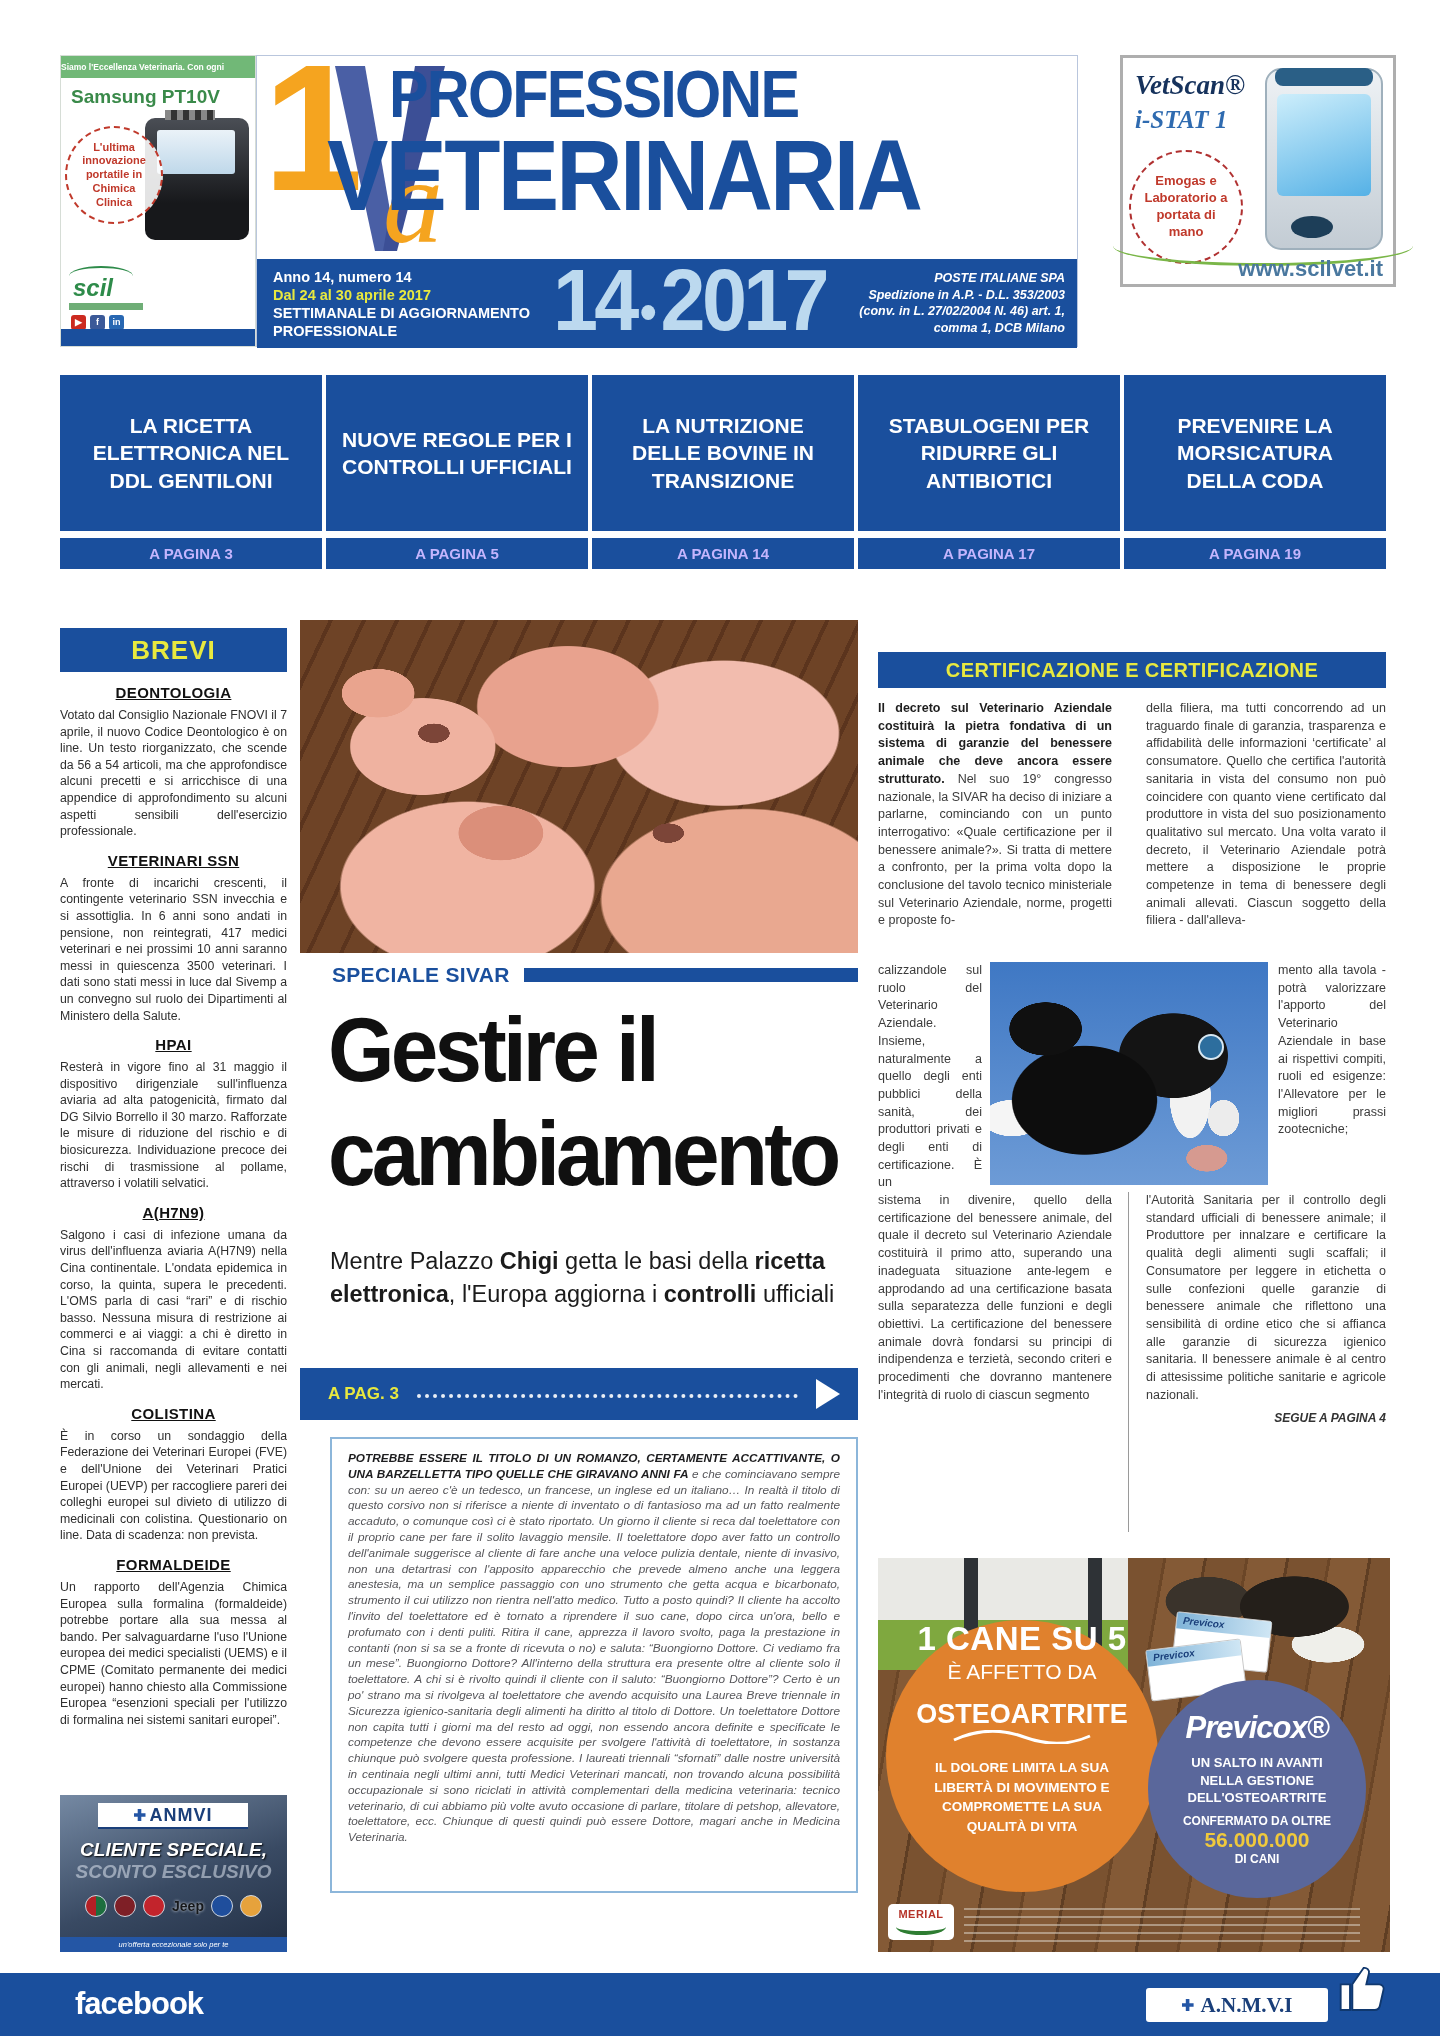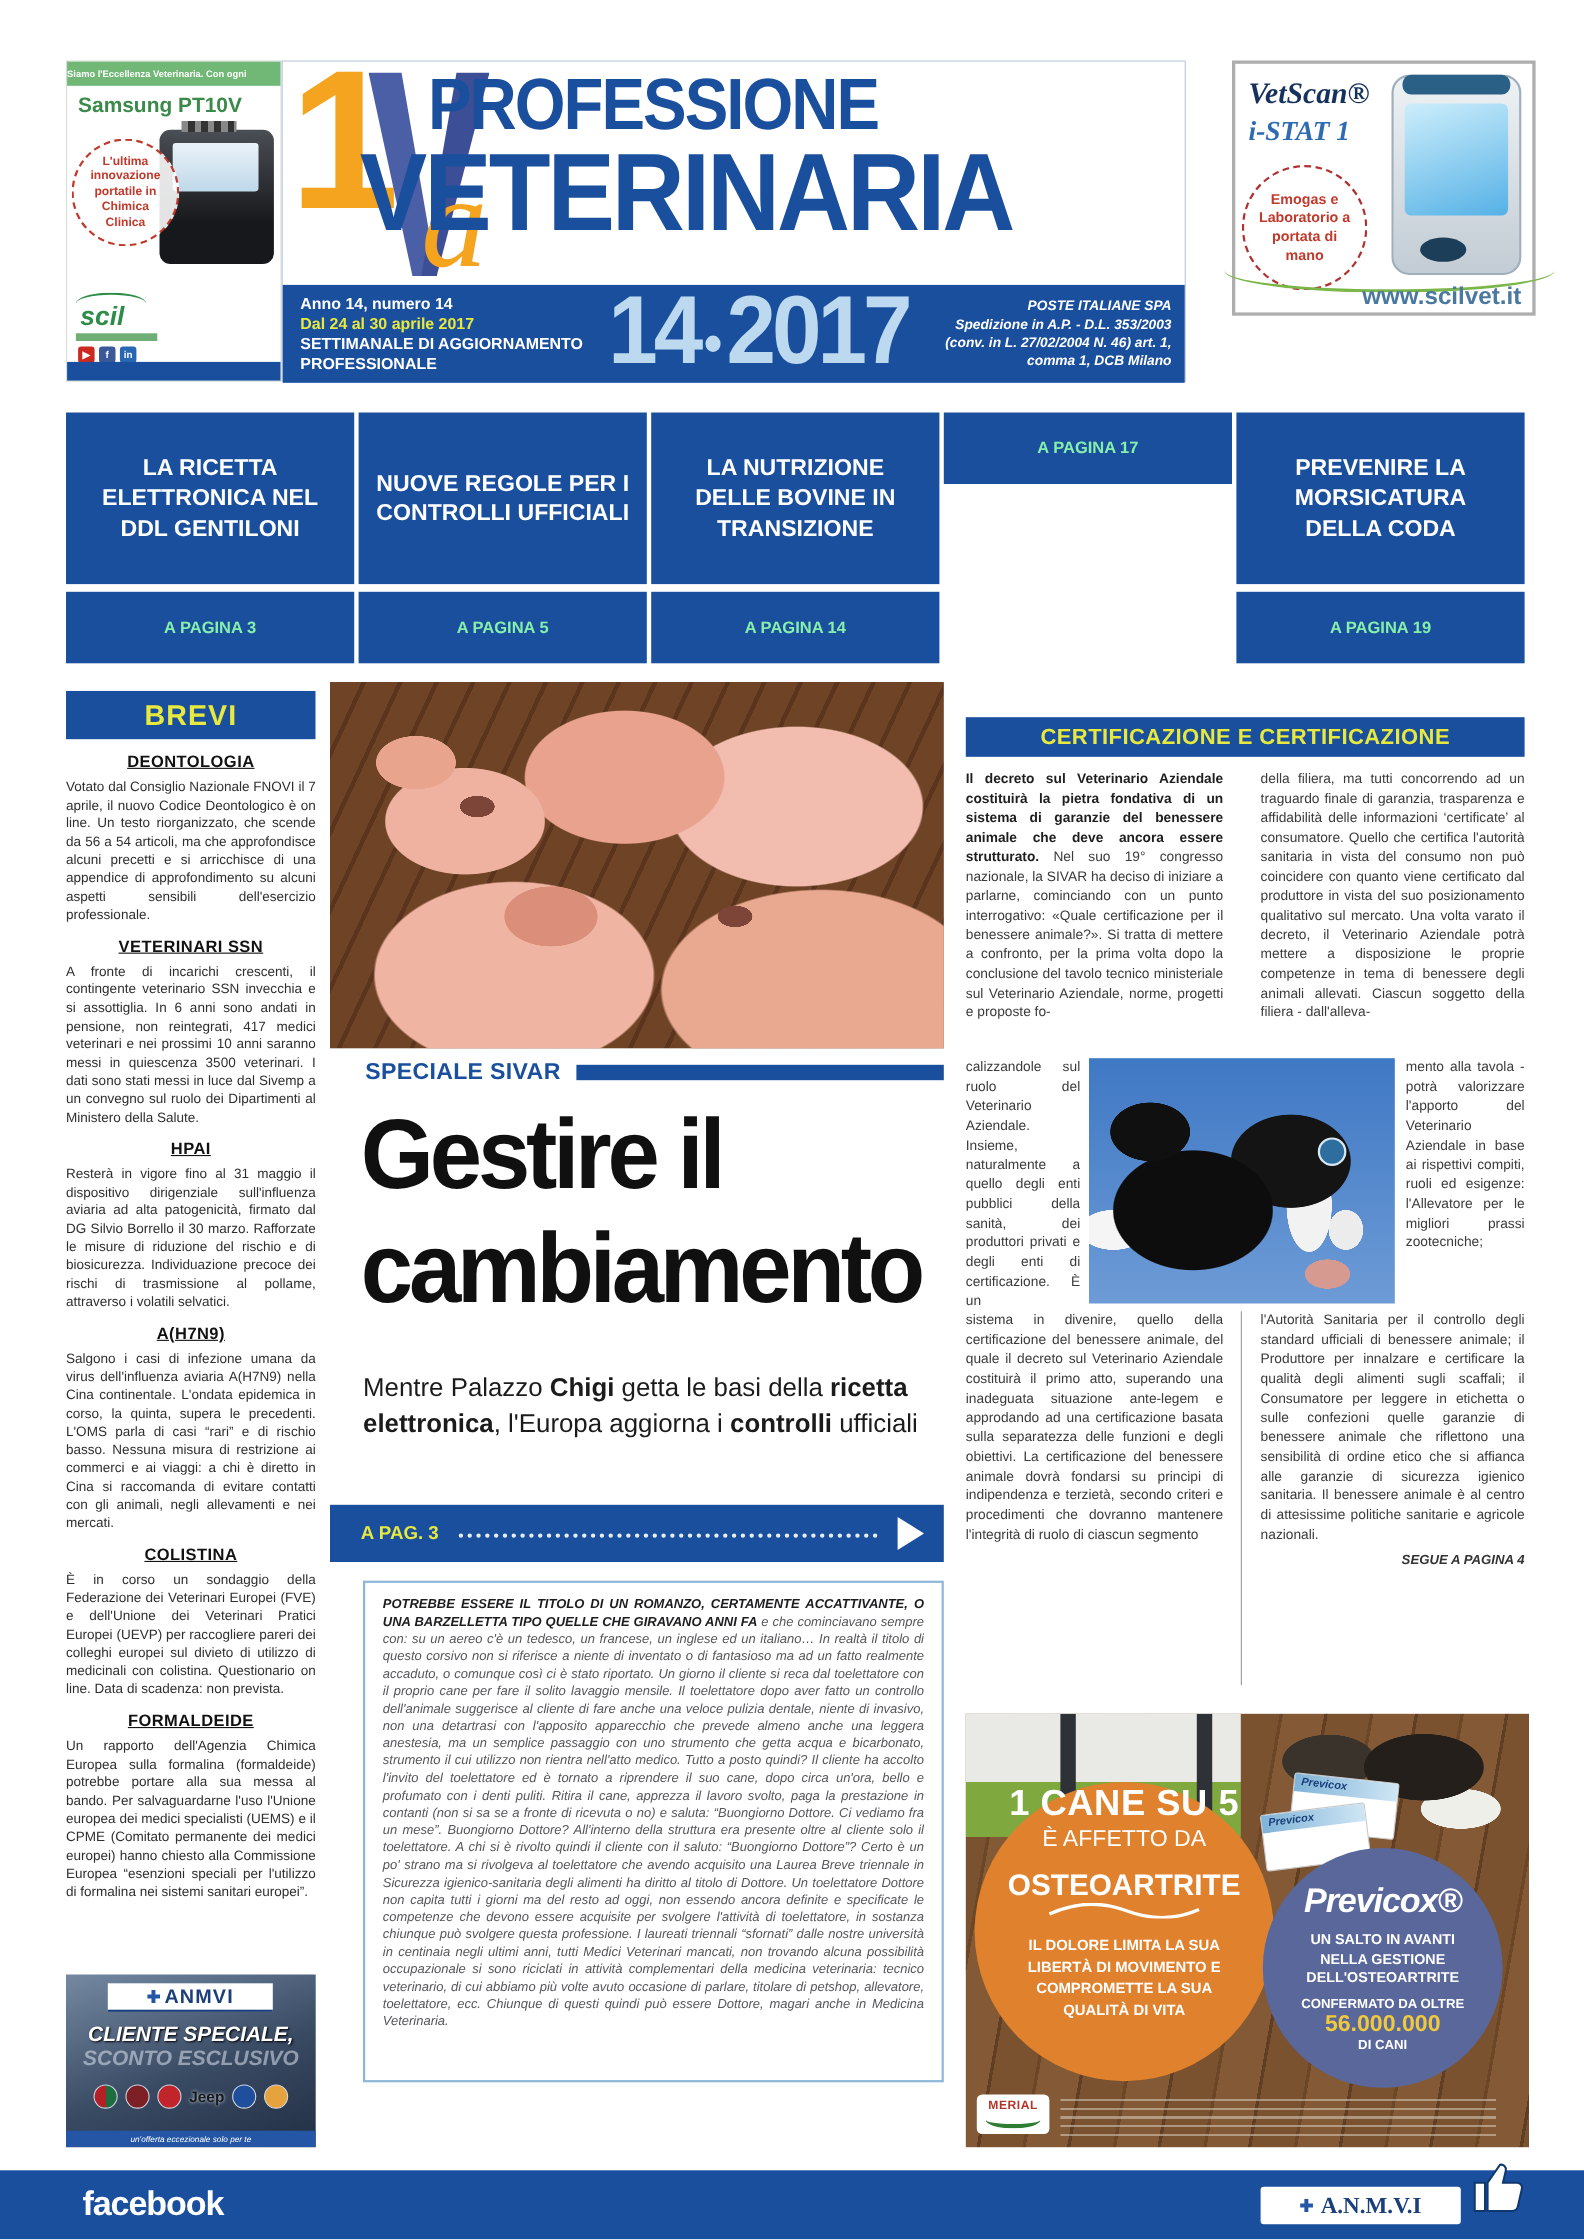--- a/index.html
+++ b/index.html
@@ -246,6 +246,7 @@
       <div class="hl-page">A PAGINA 14</div>
     </div>
     <div class="hl-col">
+      <div class="hl-title">STABULOGENI PER RIDURRE GLI ANTIBIOTICI</div>
       <div class="hl-page">A PAGINA 17</div>
     </div>
     <div class="hl-col">

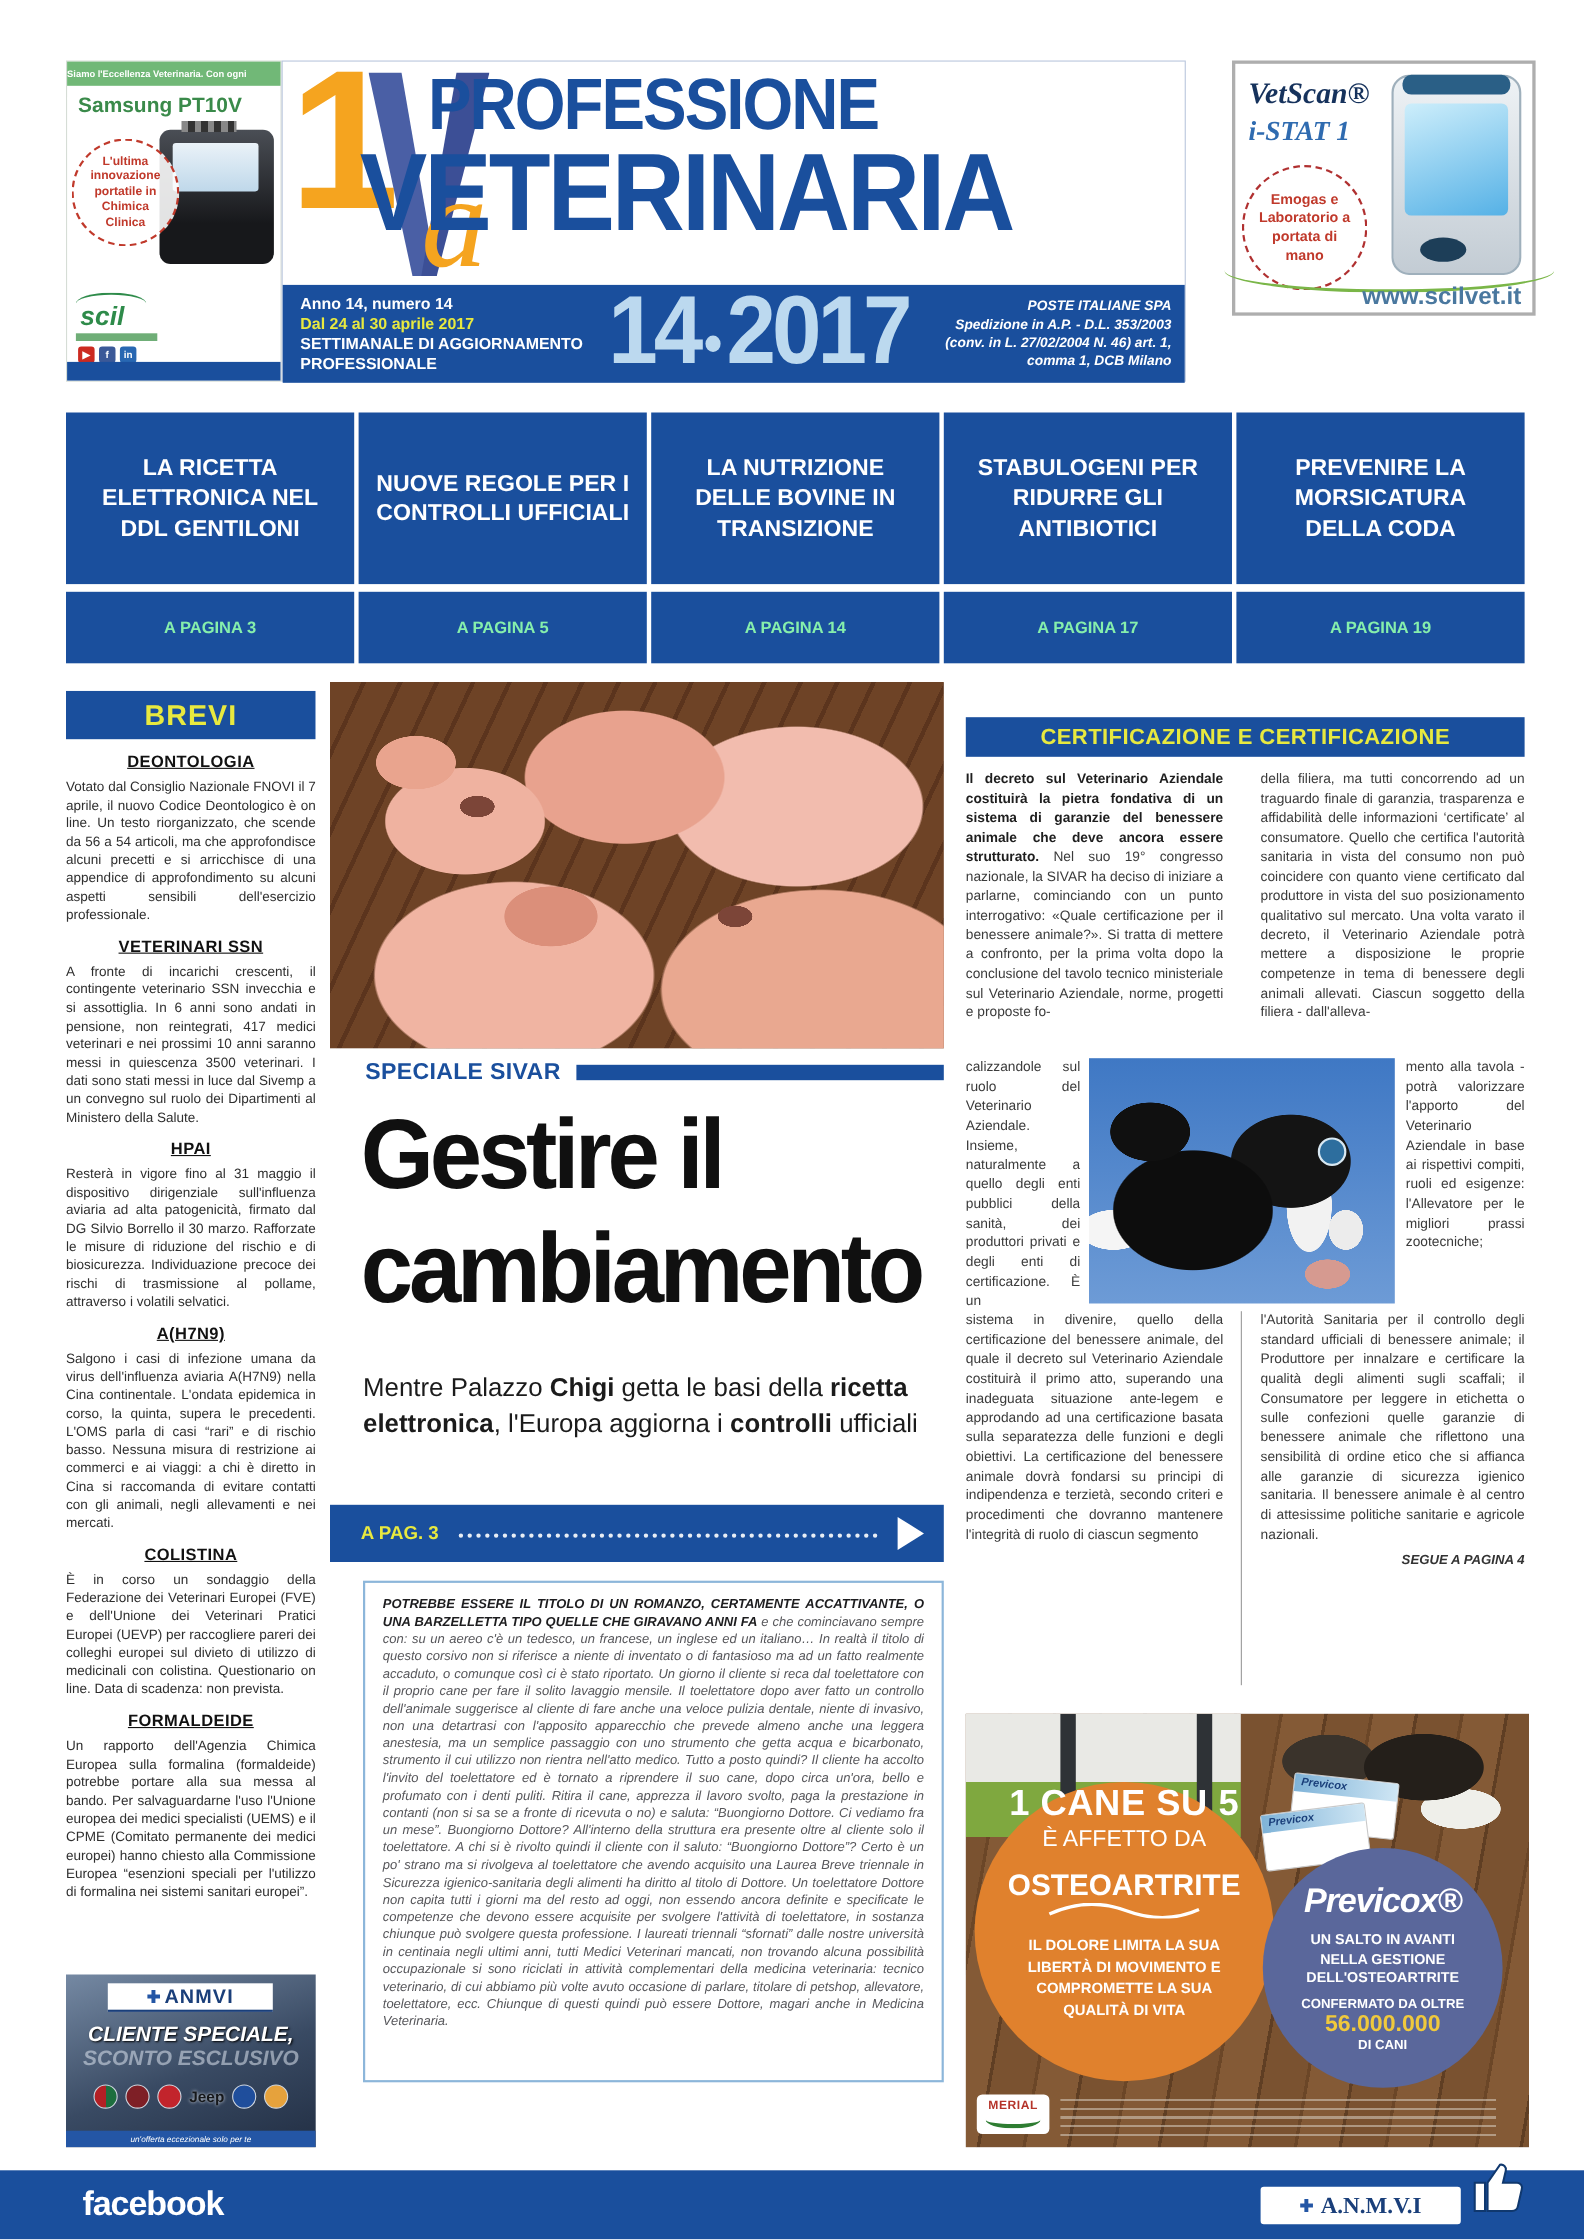--- a/index.html
+++ b/index.html
@@ -53,7 +53,7 @@
   .hl-row { left:60px; top:375px; width:1326px; display:flex; gap:4px; }
   .hl-col { flex:1; display:flex; flex-direction:column; gap:7px; }
   .hl-title { height:156px; background:#1a4f9d; color:#fff; font-weight:bold; font-size:21px; line-height:1.3; display:flex; align-items:center; justify-content:center; text-align:center; padding:0 16px; }
-  .hl-page { height:65px; background:#1a4f9d; color:#86efac; font-weight:bold; font-size:15px; display:flex; align-items:center; justify-content:center;text-align:right; }
+  .hl-page { height:31px; background:#1a4f9d; color:#c4b5fd; font-weight:bold; font-size:15px; display:flex; align-items:center; justify-content:center;text-align:right; }
 
   
   .brevi { left:60px; top:628px; width:227px; height:1162px; overflow:hidden; }

